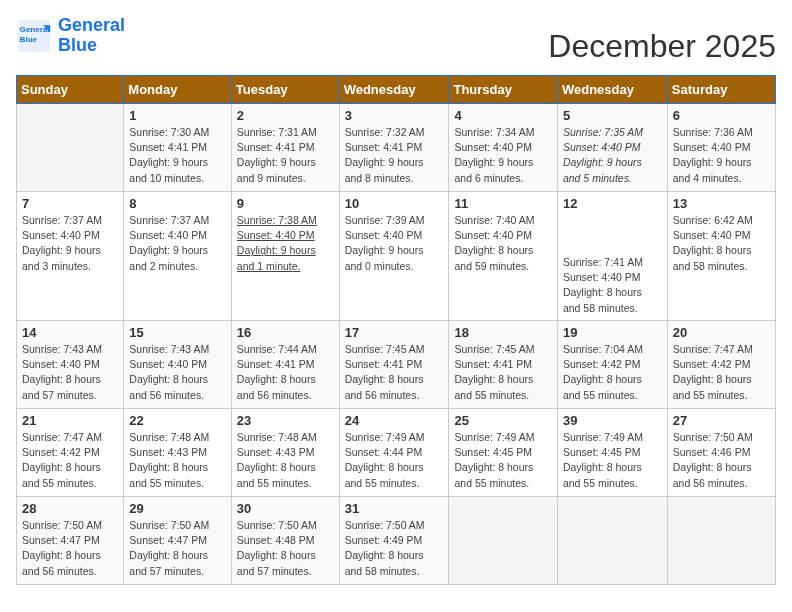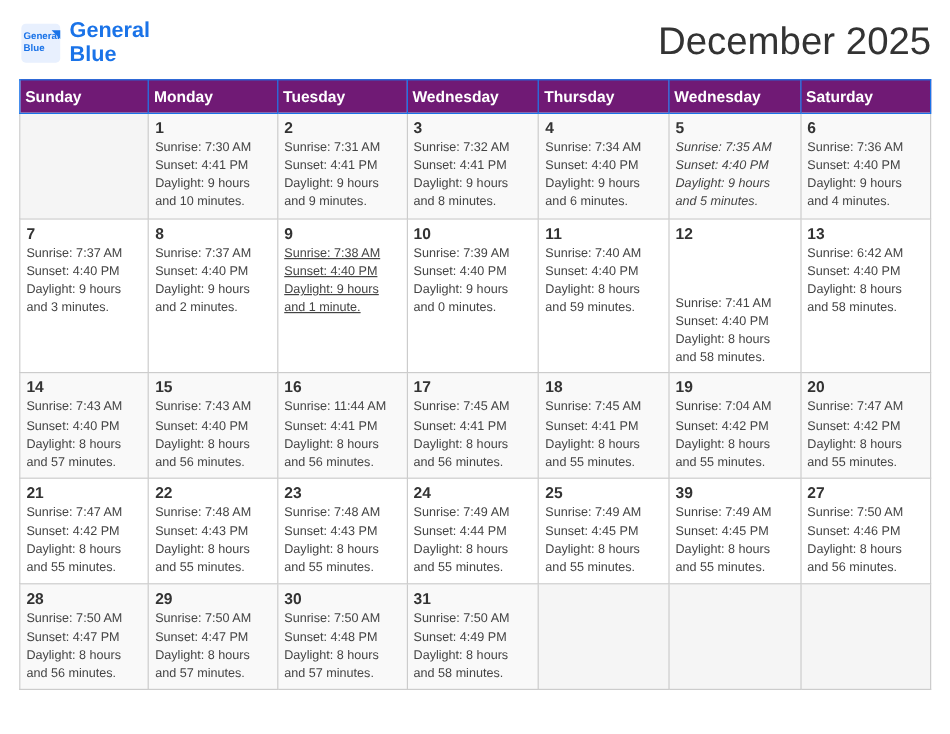--- a/index.html
+++ b/index.html
@@ -33,6 +33,7 @@
     }
     .title-area {
       text-align: right;
+      margin-top: 12px;
     }
     .month-title {
       font-size: 32px;

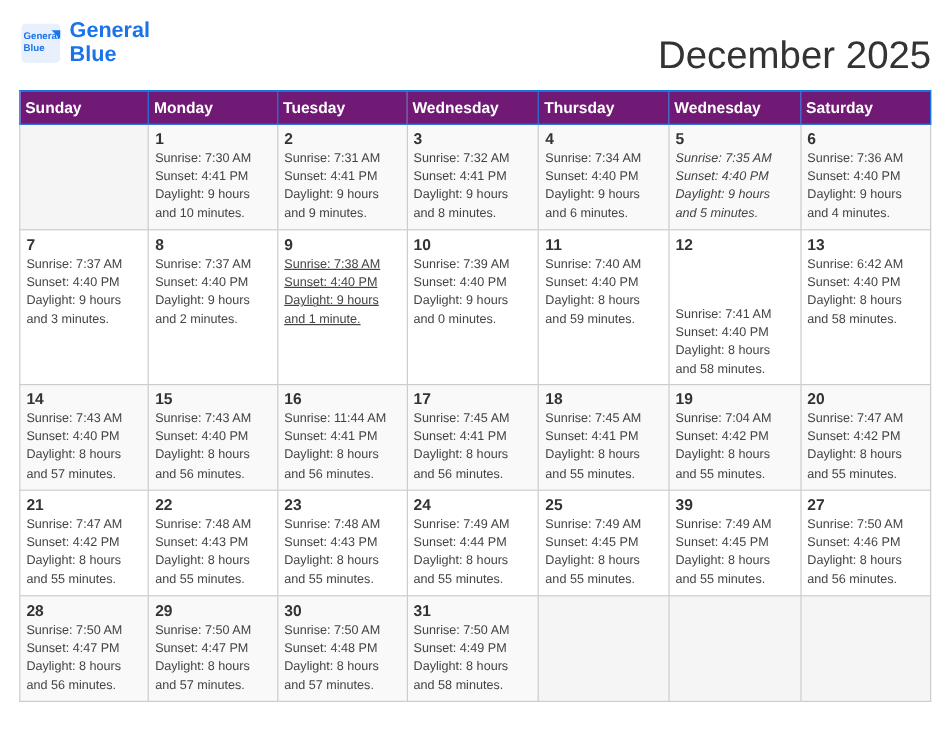--- a/index.html
+++ b/index.html
@@ -50,7 +50,7 @@
       font-size: 11px;
     }
     thead th {
-      background: #701a75;
+      background: #a16207;
       color: #fff;
       padding: 6px 4px;
       text-align: left;

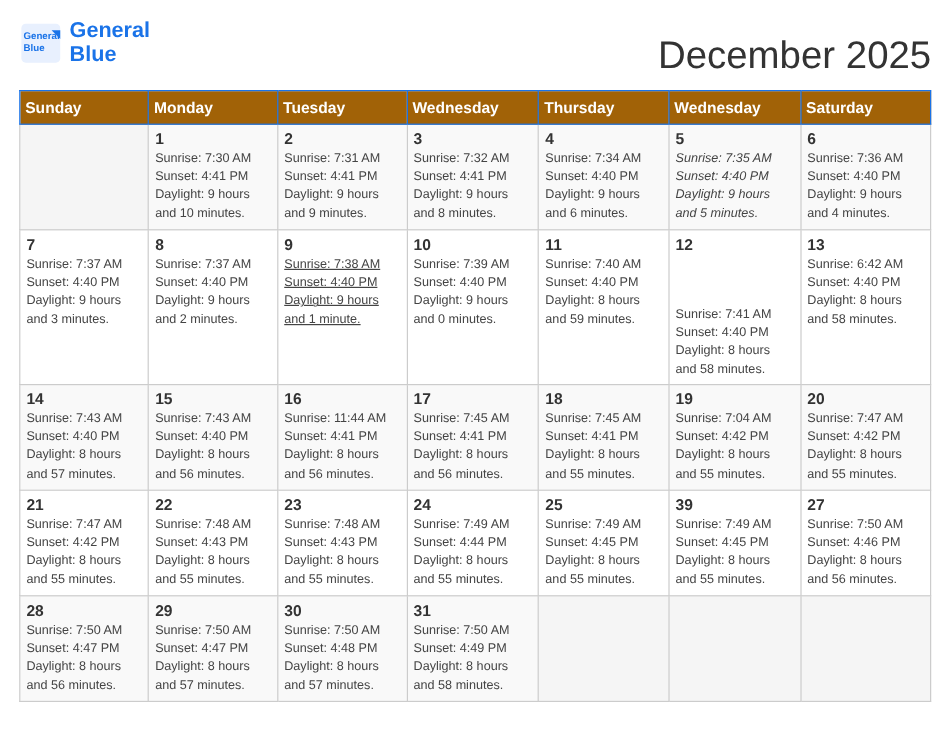--- a/index.html
+++ b/index.html
@@ -232,7 +232,7 @@
         </td>
         <td>
           <span class="day-number">16</span>
-          <div class="day-info" style="white-space: pre-line;">Sunrise: 11:44 AM
+          <div class="day-info" style="white-space: pre-line;">Sunrise: 7:44 AM
 Sunset: 4:41 PM
 Daylight: 8 hours
 and 56 minutes.</div>

